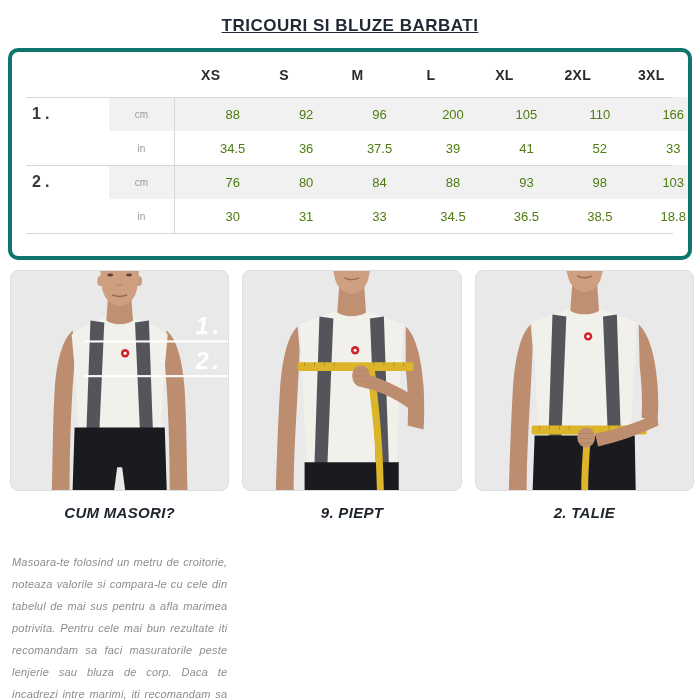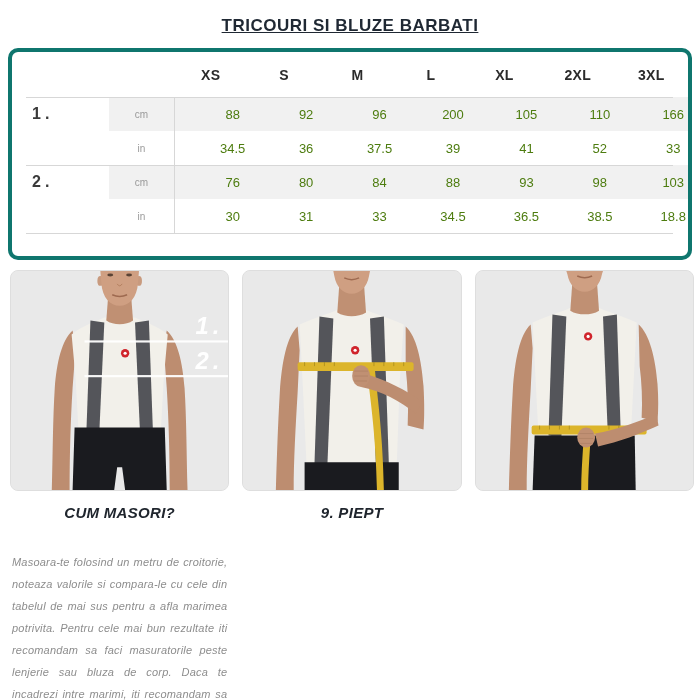--- a/index.html
+++ b/index.html
@@ -216,6 +216,7 @@
         <path d="M106 164 L120 164 M106 169 L120 169 M107 174 L119 174" stroke="#a97c5f" stroke-width="0.8" opacity="0.7" fill="none"></path>
       </svg>
     </div>
+    <div class="caption">2. TALIE</div>
   </div>
 
 </div>

